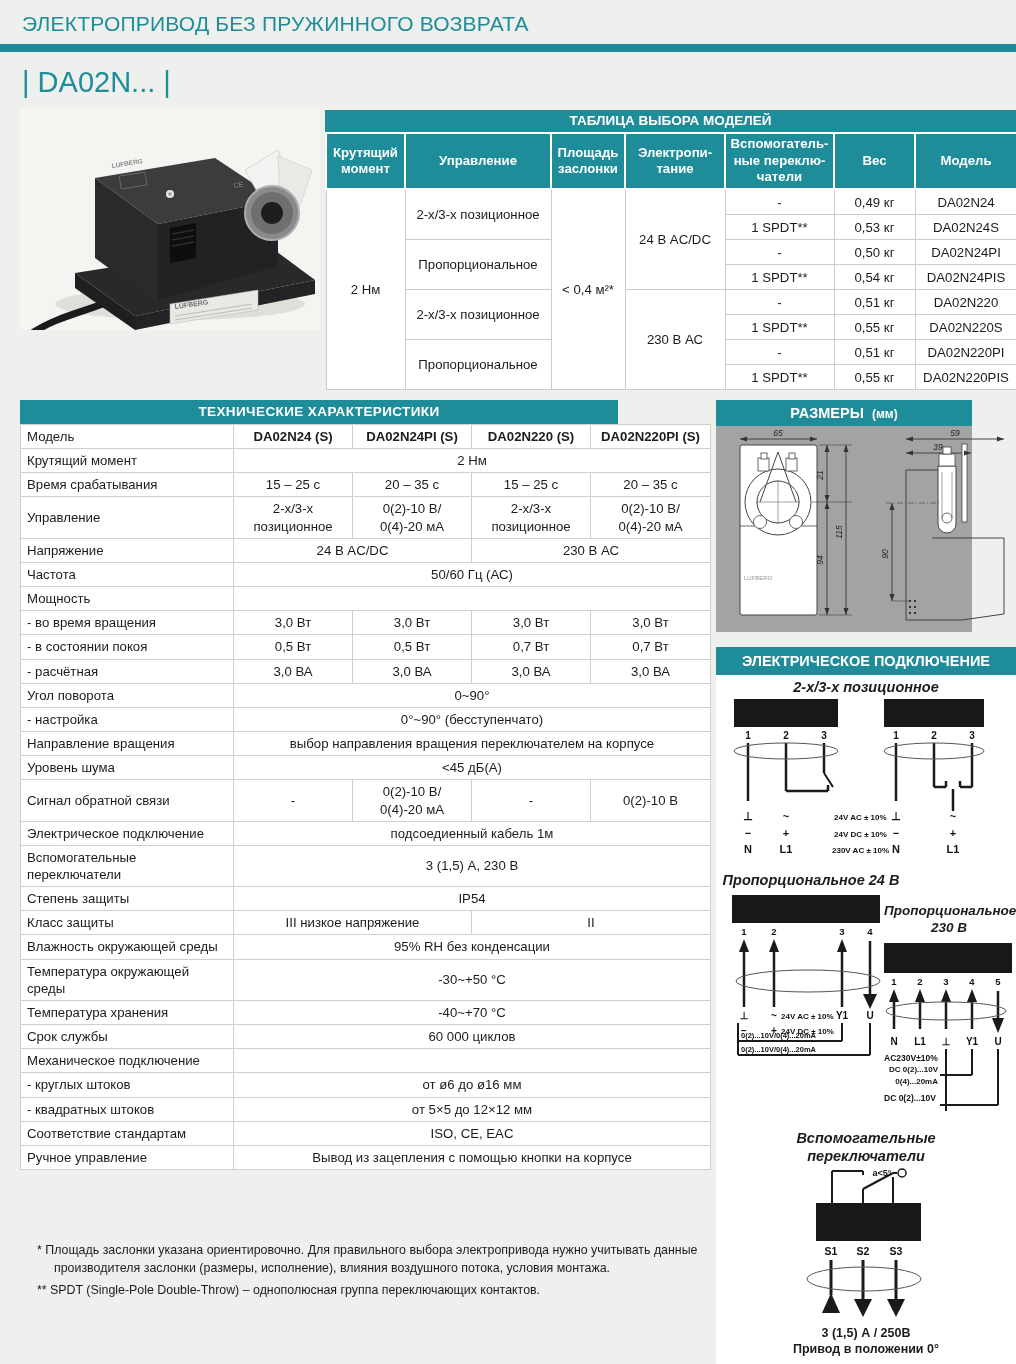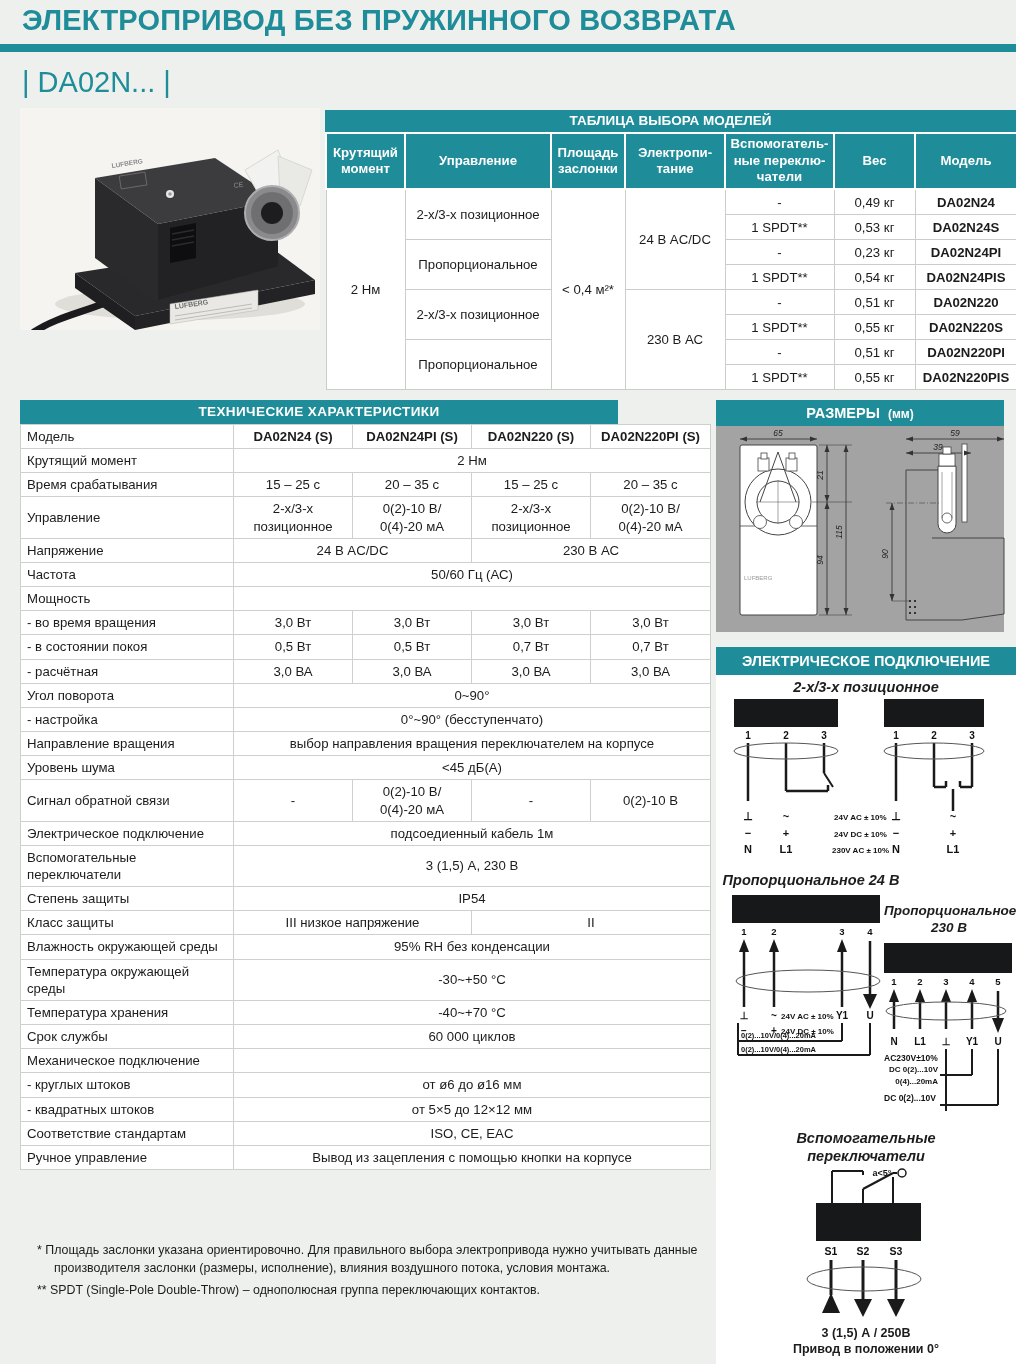--- a/index.html
+++ b/index.html
@@ -6,7 +6,7 @@
   body { background:#edf0ed; font-family:"Liberation Sans", sans-serif; color:#1c1c1c; }
   .page { position:relative; width:1016px; height:1364px; background:#edf0ed; overflow:hidden; }
 
-  .main-title { position:absolute; left:22px; top:4px; font-size:29px; font-weight:700; color:#1e8c99; letter-spacing:.2px; }
+  .main-title { position:absolute; left:22px; top:12px; font-size:21px; font-weight:400; color:#1e8c99; letter-spacing:.2px; }
   .title-bar { position:absolute; left:0; top:44px; width:1016px; height:8px; background:#1e8c99; }
   .model-code { position:absolute; left:22px; top:66px; font-size:29px; font-weight:400; color:#1e8c99; }
 

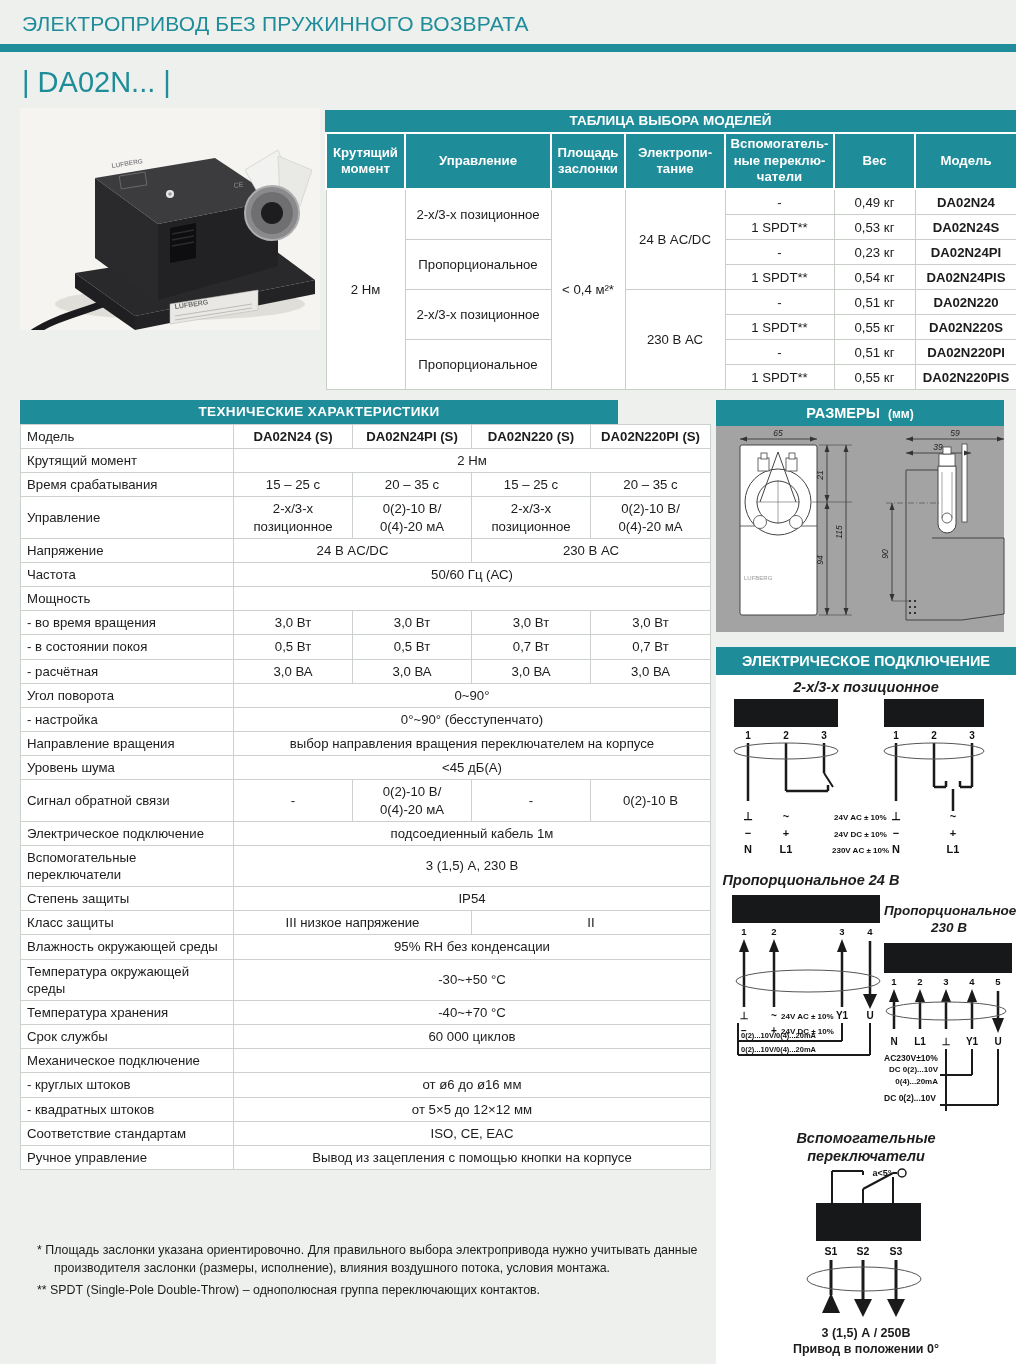--- a/index.html
+++ b/index.html
@@ -19,7 +19,7 @@
   table.mtable { border-collapse:collapse; table-layout:fixed; width:691px; font-size:13.2px; }
   .mtable th { background:#1e8c99; color:#fff; font-weight:700; border:2px solid #fff; padding:2px 1px; line-height:1.25; height:50px; white-space:pre-line; font-size:13.2px; }
   .mtable td { background:#fff; border:1px solid #c9cec9; text-align:center; height:24px; padding:0 2px; white-space:pre-line; }
-  .mtable td.model { font-weight:700; }
+  .mtable td.model { font-weight:400; }
 
   .stable-wrap { position:absolute; left:20px; top:400px; width:598px; }
   .stable-wrap .panel-title { height:24px; line-height:24px; font-size:13.5px; letter-spacing:.4px; }

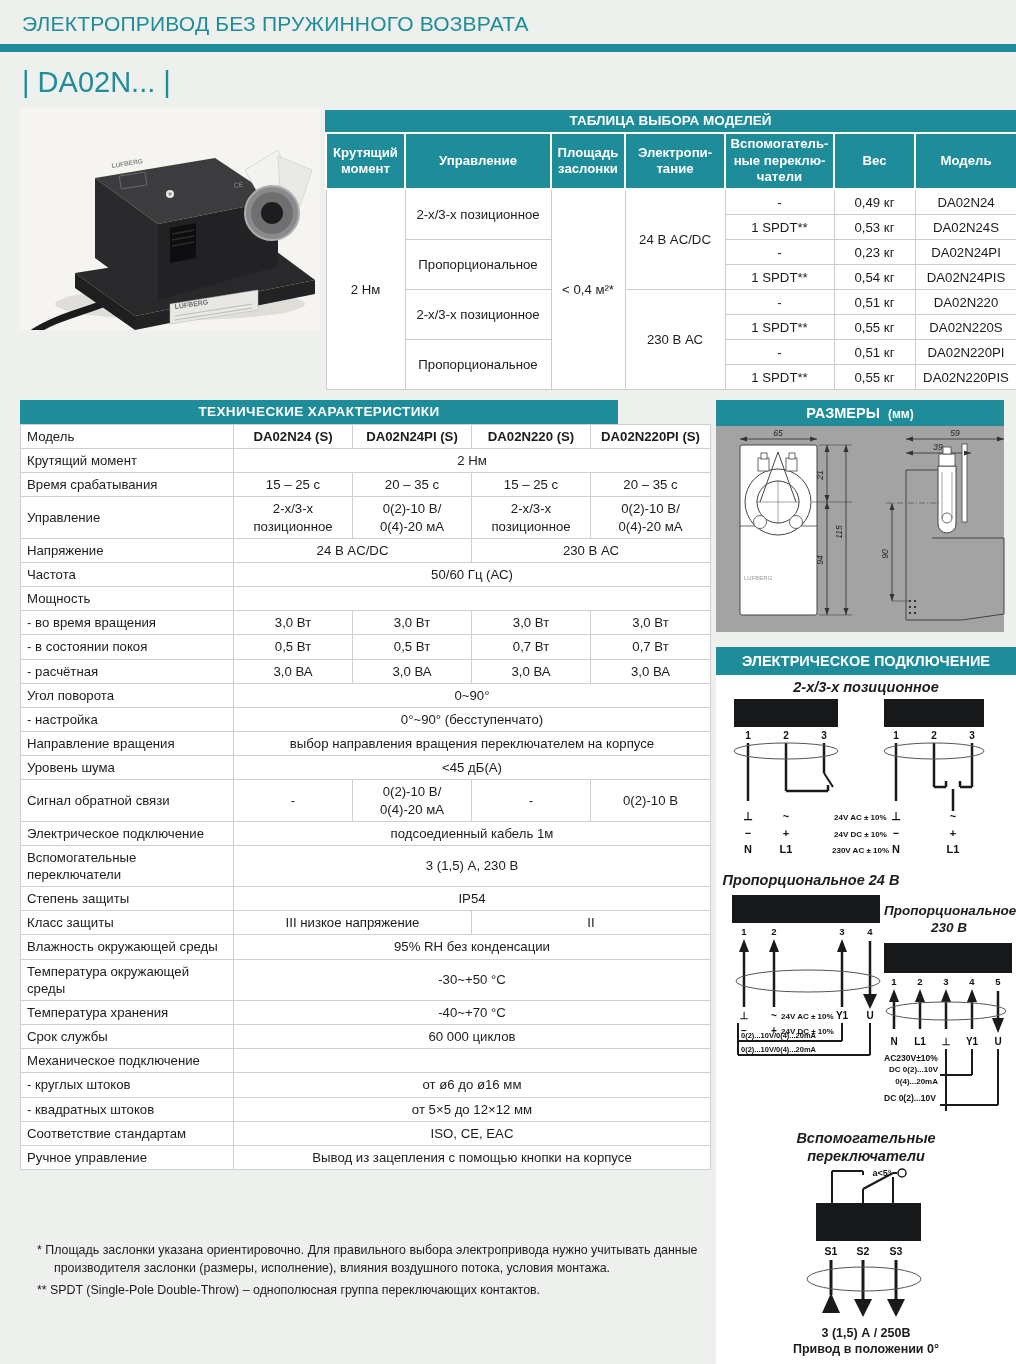--- a/index.html
+++ b/index.html
@@ -139,7 +139,7 @@
         <tr>
           <td rowspan="2">Пропорциональное</td>
           <td>-</td>
-          <td>0,23 кг</td>
+          <td>0,50 кг</td>
           <td class="model">DA02N24PI</td>
         </tr>
         <tr>

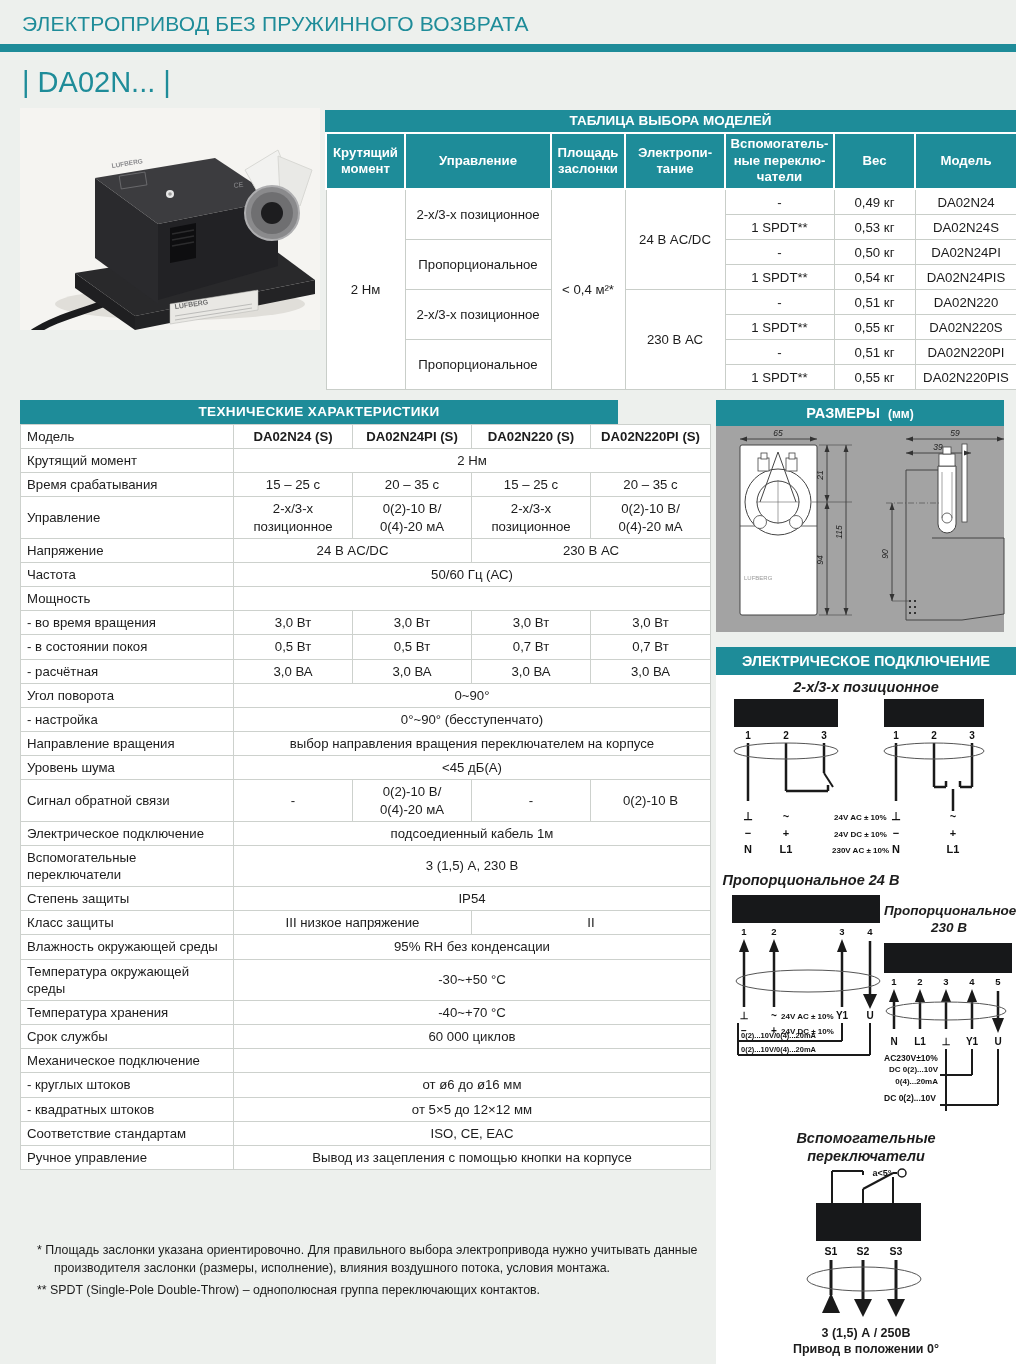--- a/index.html
+++ b/index.html
@@ -32,7 +32,7 @@
   .footnotes { position:absolute; left:20px; top:1242px; width:688px; font-size:12.4px; line-height:1.45;margin-left:17px; }
   .footnotes p { margin:0 0 4px 0; padding-left:17px; text-indent:-17px; }
 
-  .dims-panel { position:absolute; left:716px; top:400px; width:288px; }
+  .dims-panel { position:absolute; left:716px; top:400px; width:256px; }
   .dims-panel .panel-title { height:26px; line-height:26px; font-size:14.5px; }
   .dims-panel .unit { font-size:12px; }
   .dims-body { position:relative; background:#a3a3a3; height:206px; }

